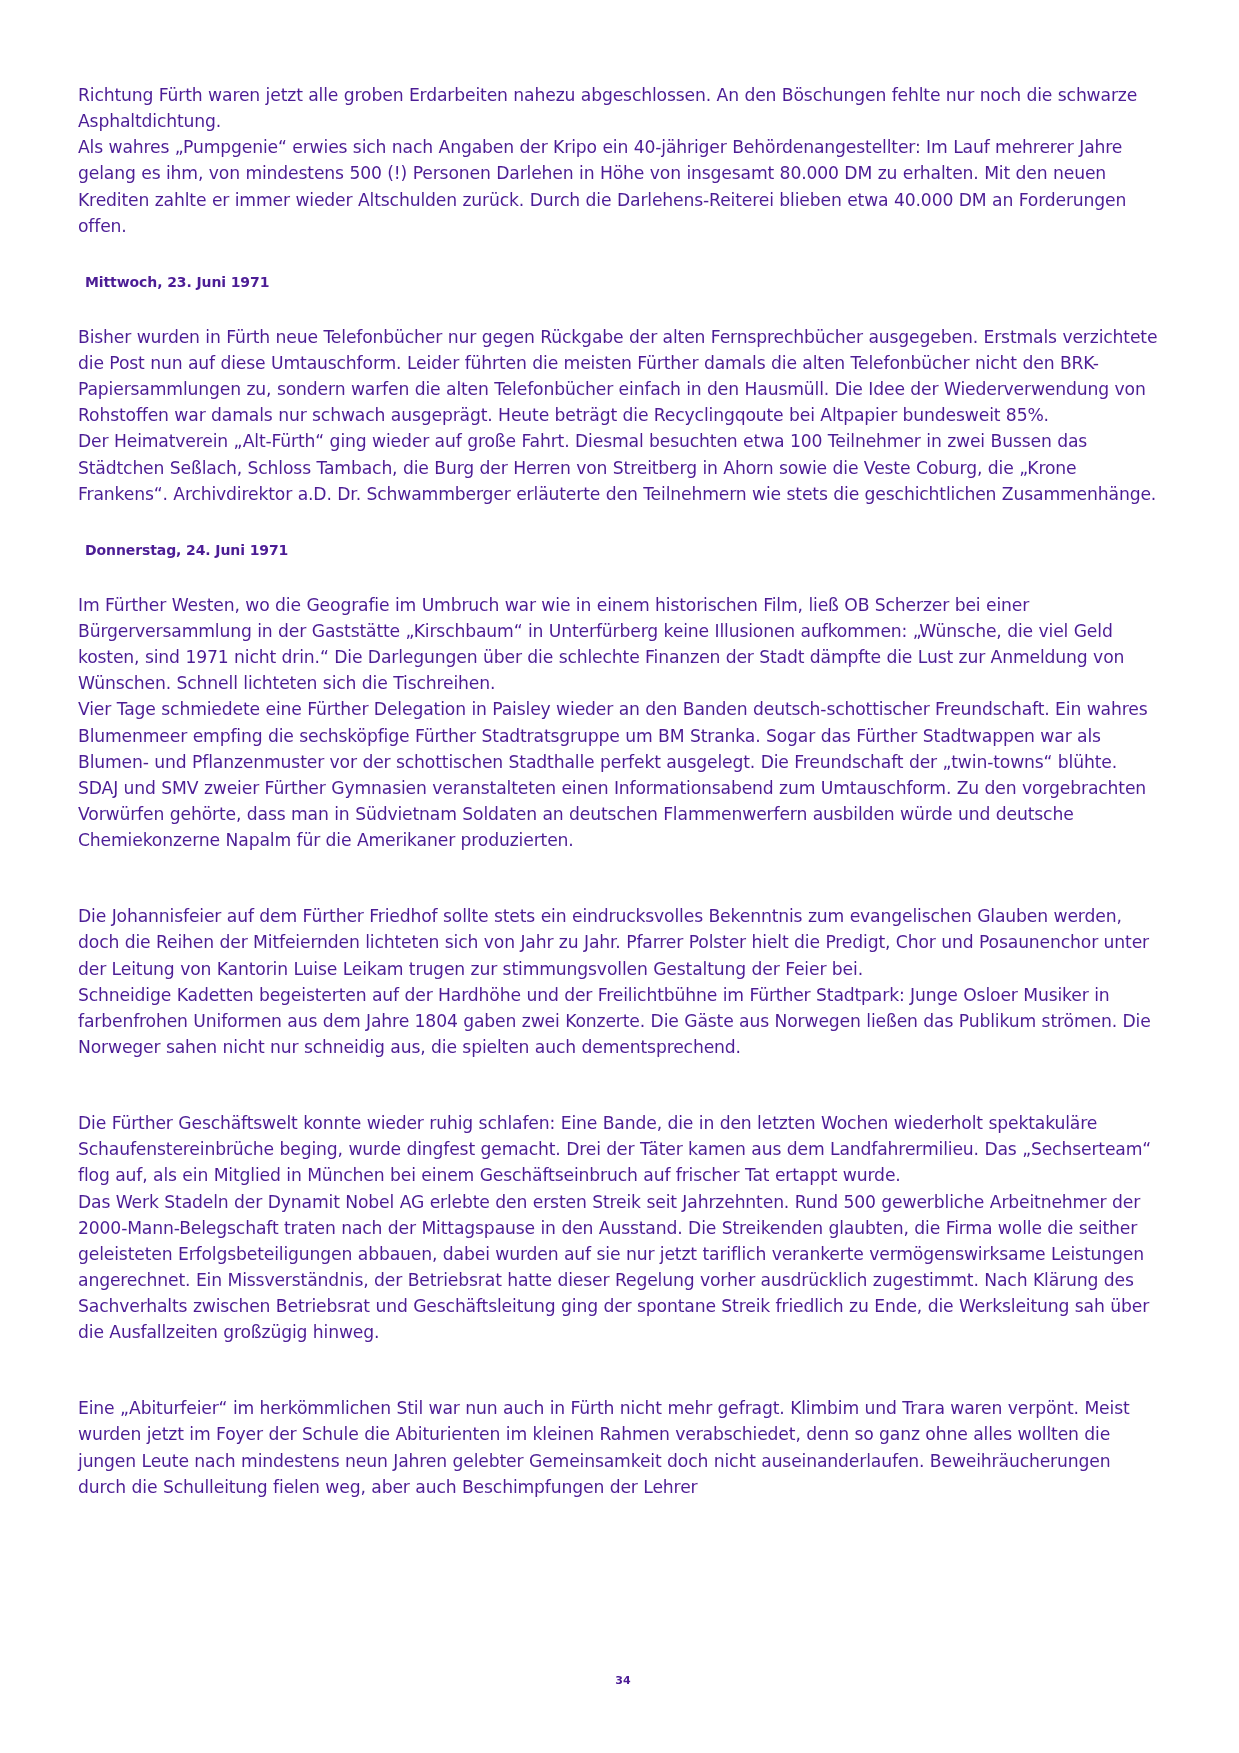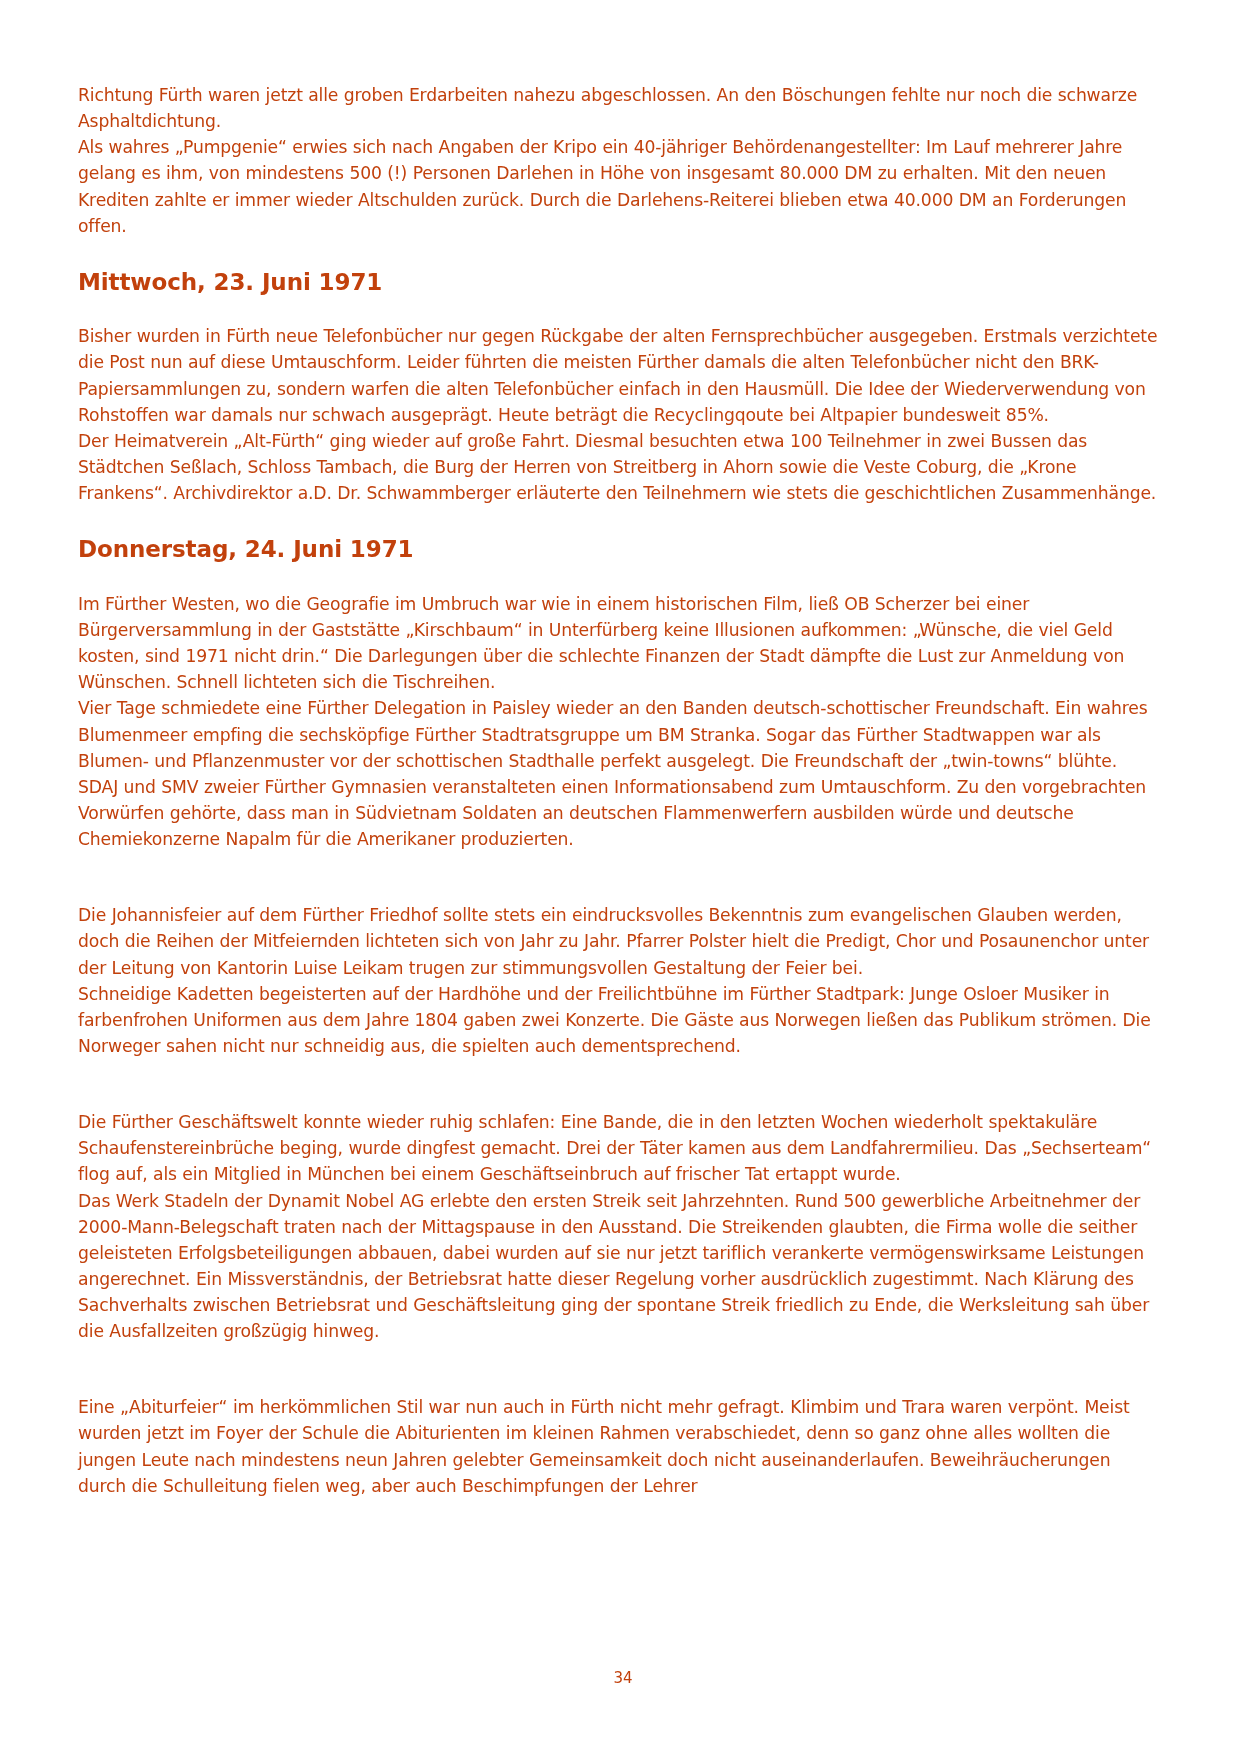--- a/index.html
+++ b/index.html
@@ -15,7 +15,7 @@
     box-sizing: border-box;
     padding: 82px 75px 64px 78px;
     font-family: "DejaVu Sans", sans-serif;
-    color: #c2410c;
+    color: #4c1d95;
   }
   .content {
     width: 1085px;

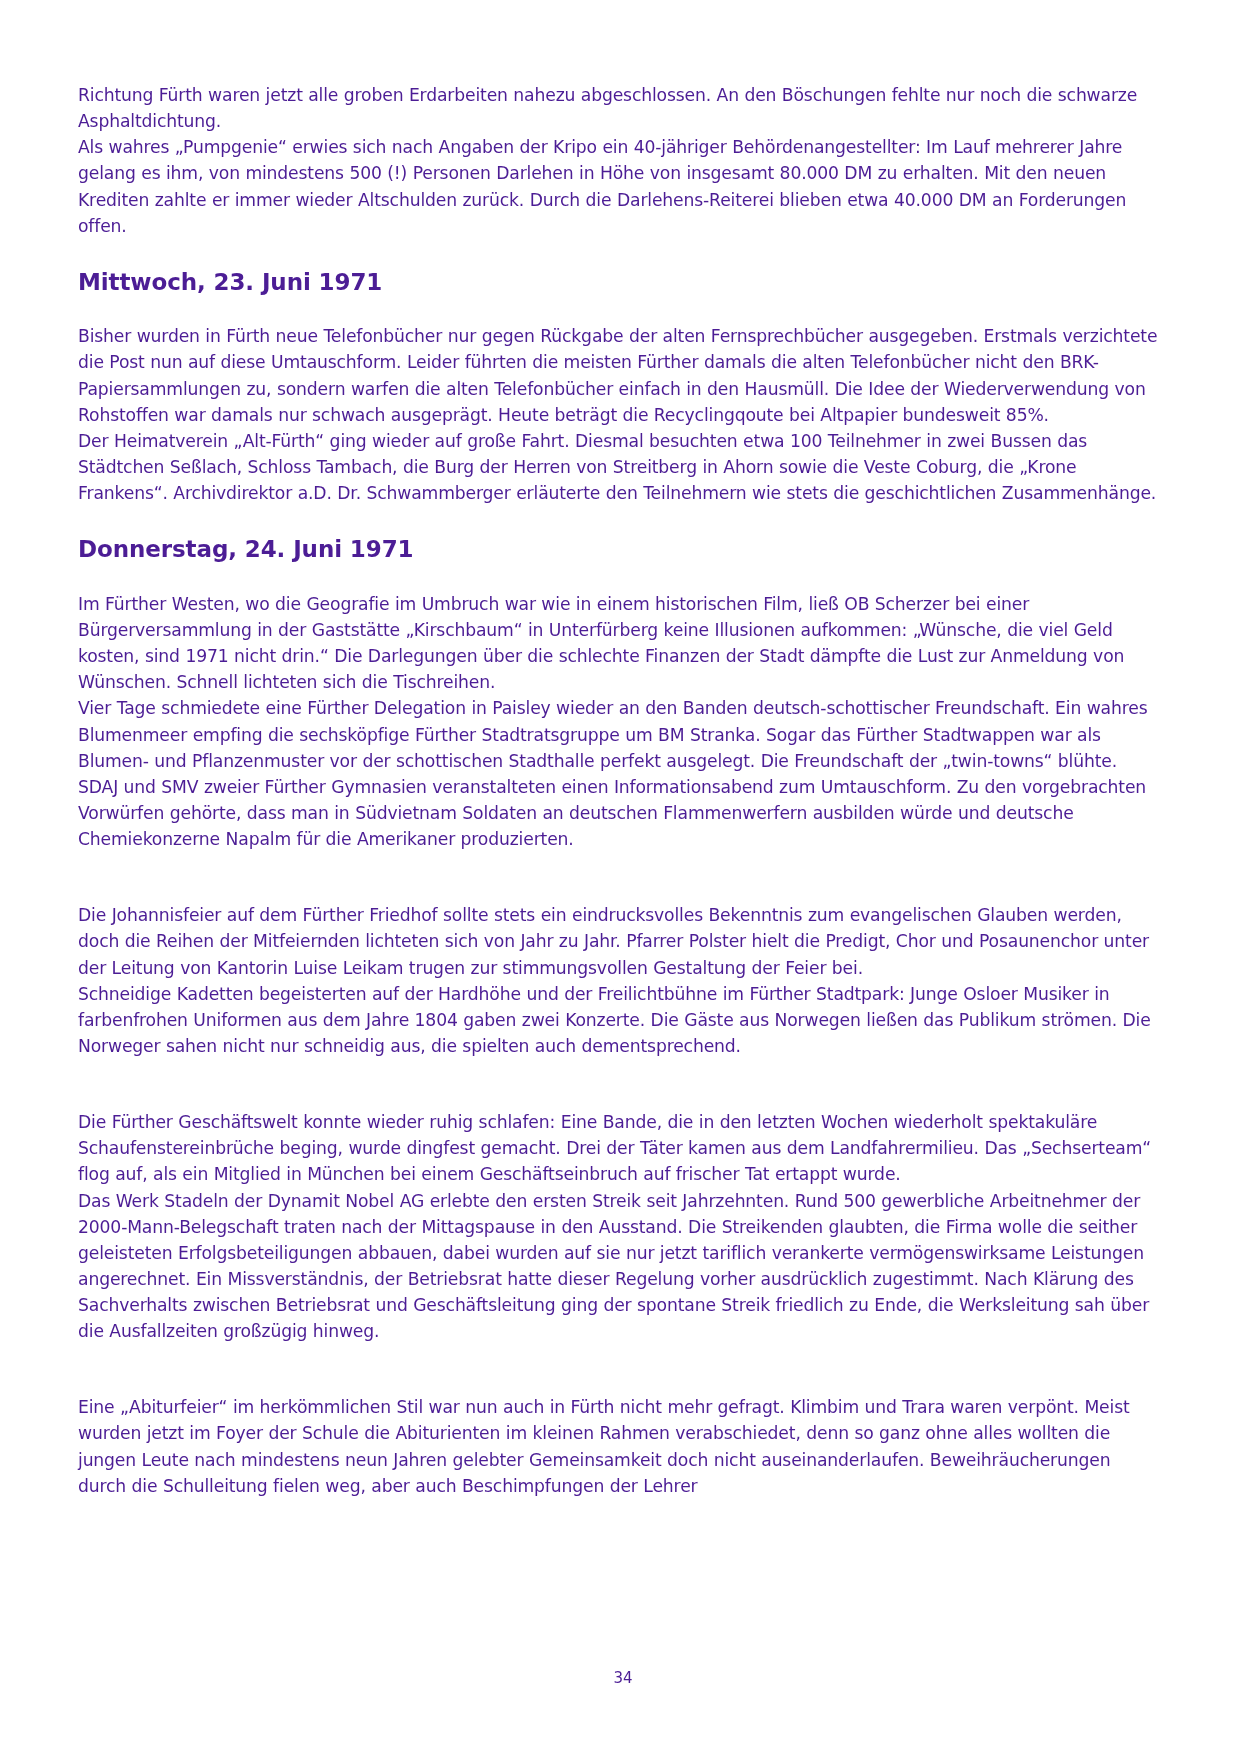--- a/index.html
+++ b/index.html
@@ -29,8 +29,8 @@
     word-spacing: 0.2px;
   }
   h2.heading {
-    margin: 0;
-    font-size: 23px;
+    margin: 7px;
+    font-size: 14px;
     font-weight: bold;
     line-height: 1.5;
     letter-spacing: -0.1px;

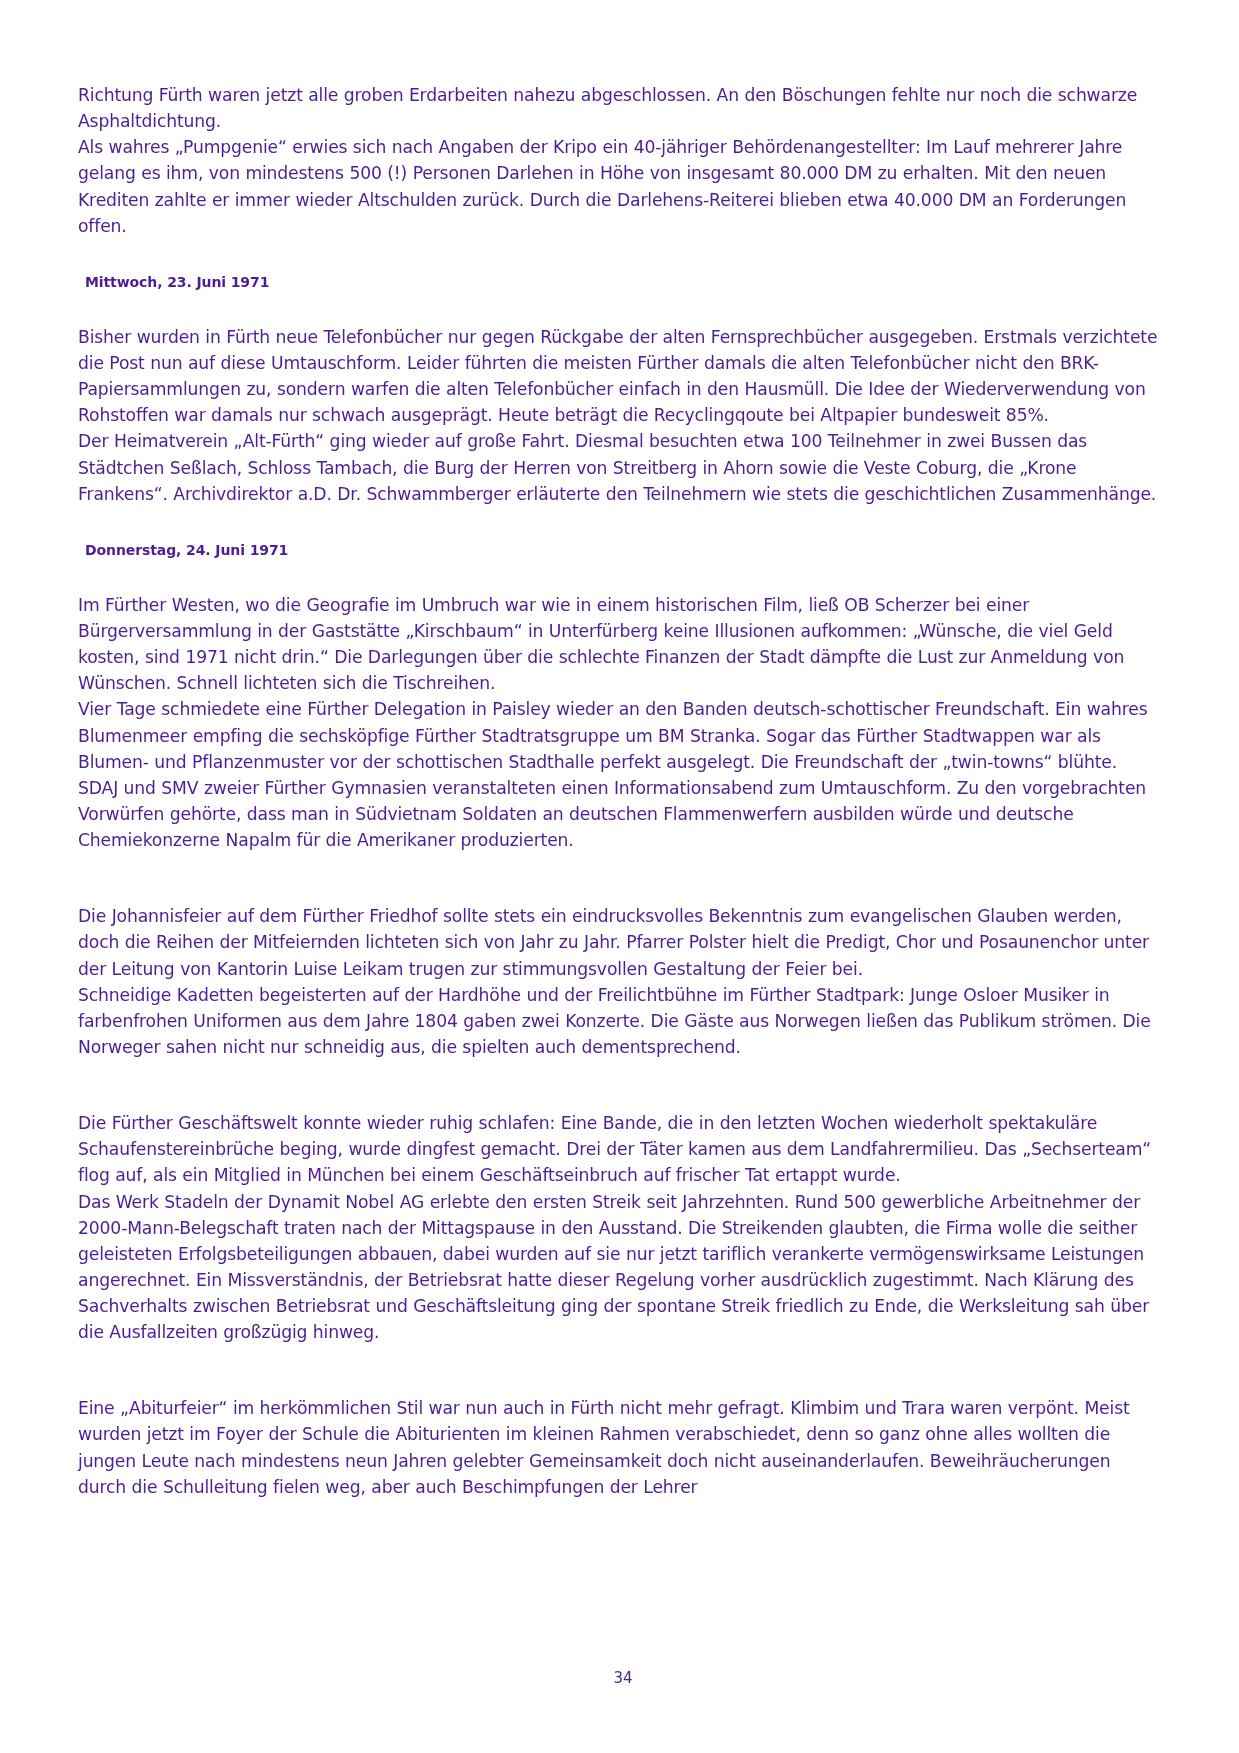--- a/index.html
+++ b/index.html
@@ -43,8 +43,9 @@
     right: 0;
     bottom: 66px;
     text-align: center;
-    font-size: 15px;
+    font-size: 11px;
     font-family: "DejaVu Sans", sans-serif;
+    font-weight: bold;
   }
 </style>
 </head>

